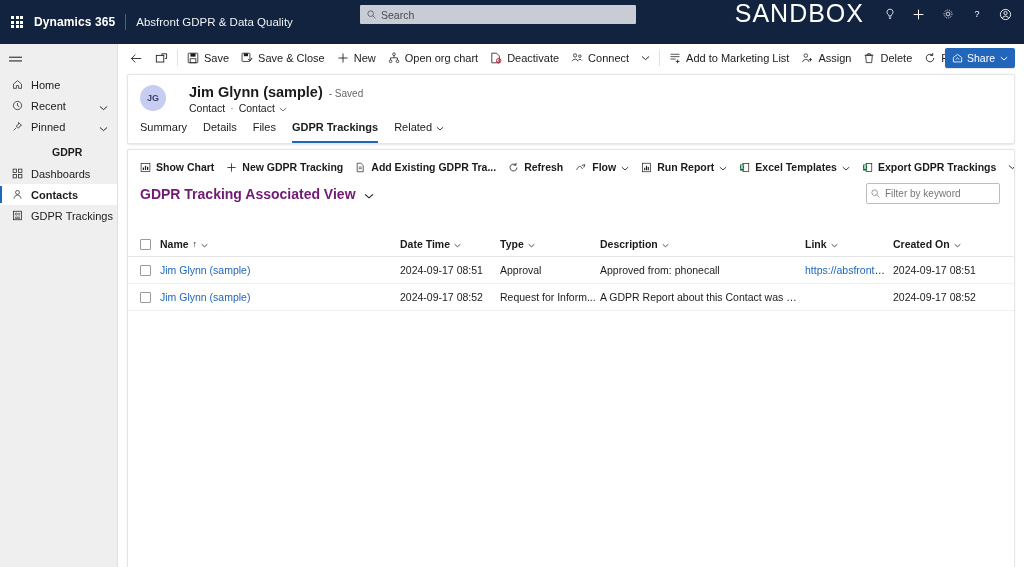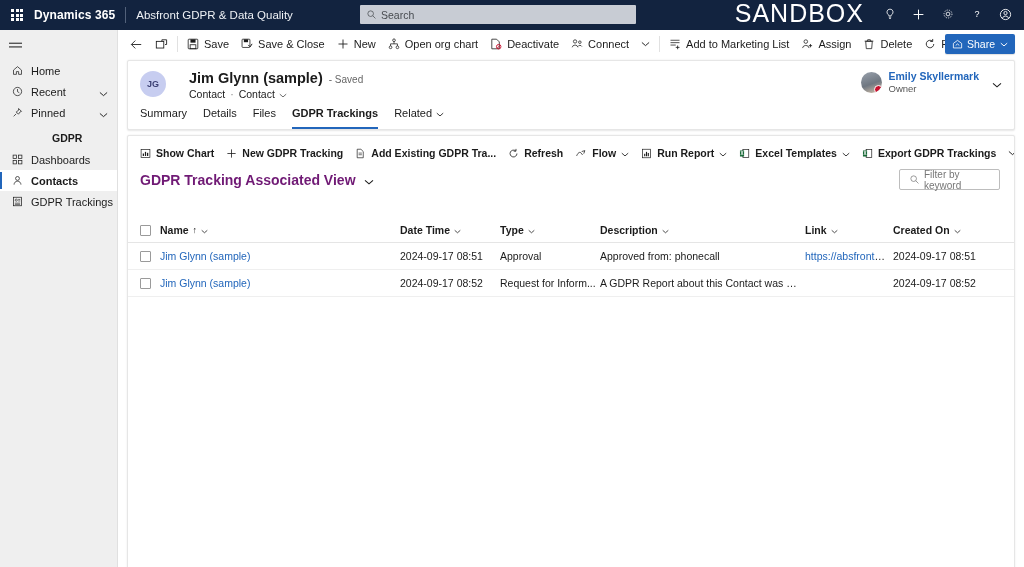--- a/index.html
+++ b/index.html
@@ -13,7 +13,7 @@
 
   
   .topnav {
-    height: 30px; width: 1024px;
+    height: 44px; width: 1024px;
     background: #12233f;
     display: flex; align-items: center;
     color: #ffffff;

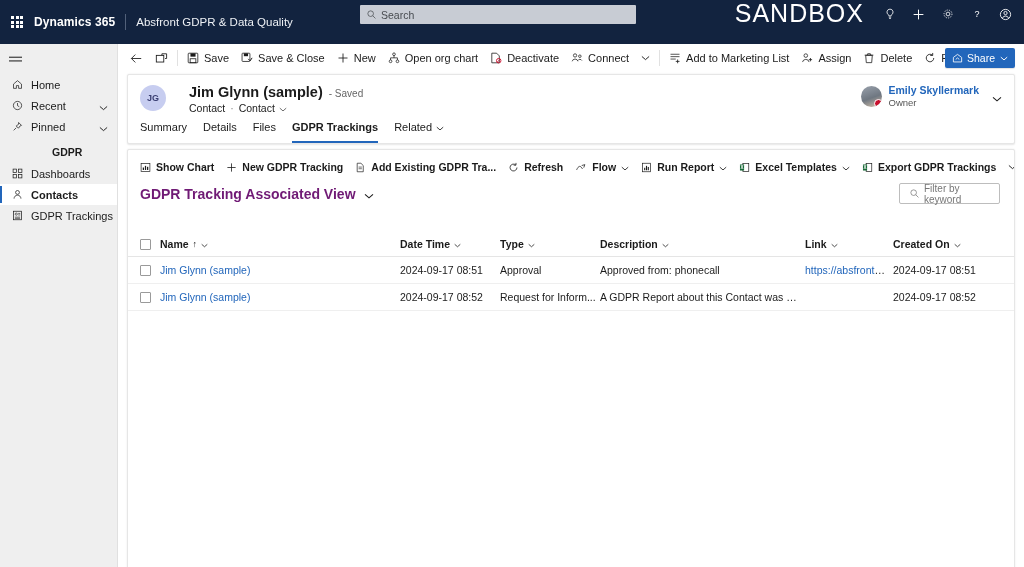--- a/index.html
+++ b/index.html
@@ -610,18 +610,6 @@
           </div>
         </div>
 
-        <div class="owner">
-          <div class="owner-pic"></div>
-          <div class="owner-txt">
-            <div class="owner-name">Emily Skyllermark</div>
-            <div class="owner-role">Owner</div>
-          </div>
-          <span class="owner-chev">
-            <svg width="10" height="6" viewBox="0 0 10 6">
-                <path d="M1 1.3 5 4.8 9 1.3" fill="none" stroke="#1b1b1b" stroke-width="1.05"></path>
-              </svg>
-          </span>
-        </div>
       </div>
 
       <div class="tabs">

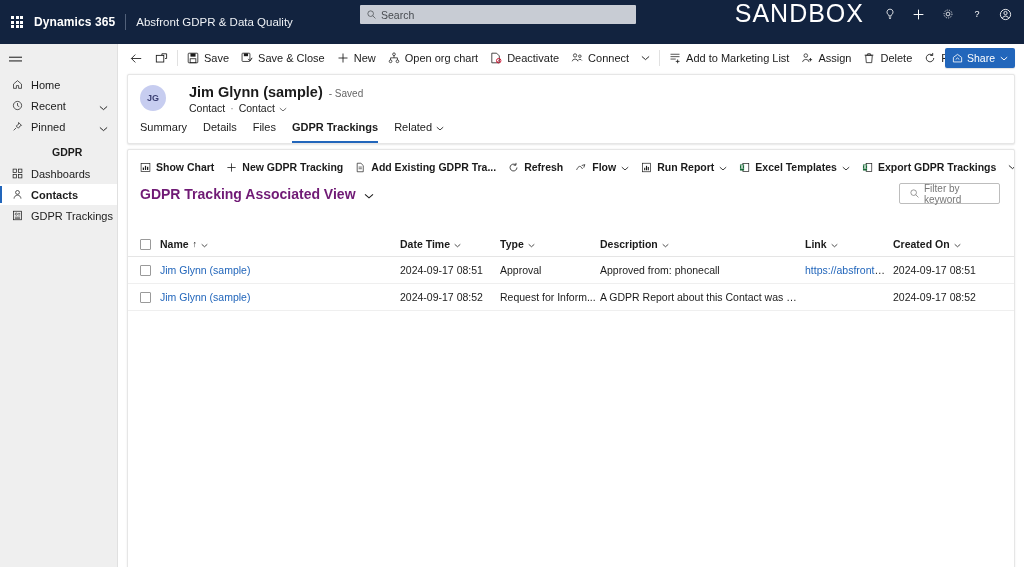--- a/index.html
+++ b/index.html
@@ -238,9 +238,9 @@
   .view-chev { margin-left: 8px; cursor: pointer; }
   .filter-box {
     position: absolute; right: 14px; top: 4px;
-    width: 101px; height: 21px;
+    width: 134px; height: 21px;
     border: 1px solid #bdbdbd; border-radius: 2px;
-    display: flex; align-items: center; padding-left: 10px;
+    display: flex; align-items: center; padding-left: 4px;
     background: #fff;
   }
   .filter-box .fi { margin-right: 5px; display:flex; align-items:center;}

